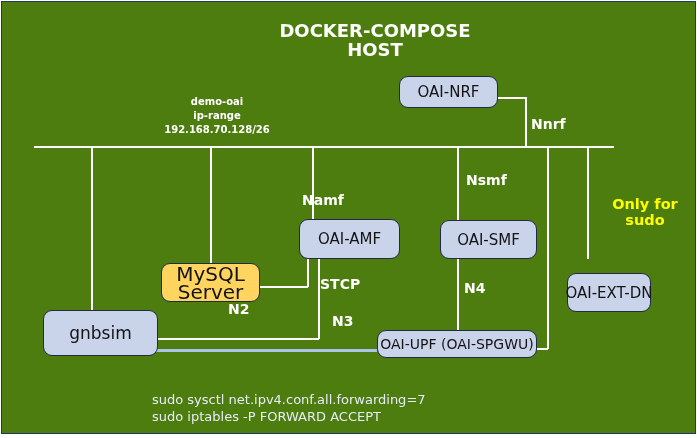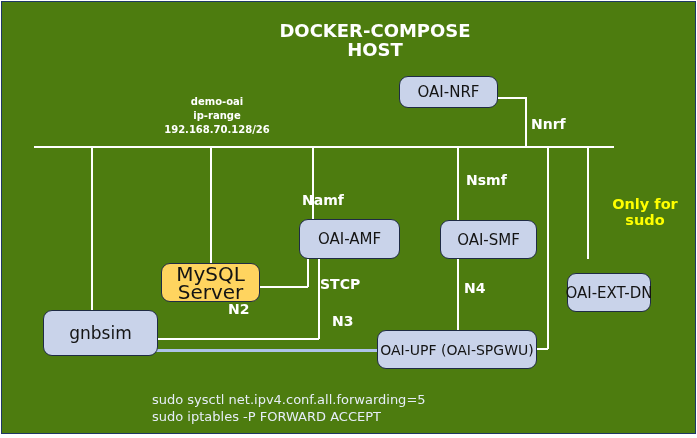--- a/index.html
+++ b/index.html
@@ -103,7 +103,7 @@
     <span>OAI-EXT-DN</span>
   </div>
 
-  <div class="node" style="left:375px;top:328px;width:160px;height:39px;font-size:14px;">
+  <div class="node" style="left:375px;top:328px;width:160px;height:28px;font-size:14px;">
     <span>OAI-UPF (OAI-SPGWU)</span>
   </div>
 

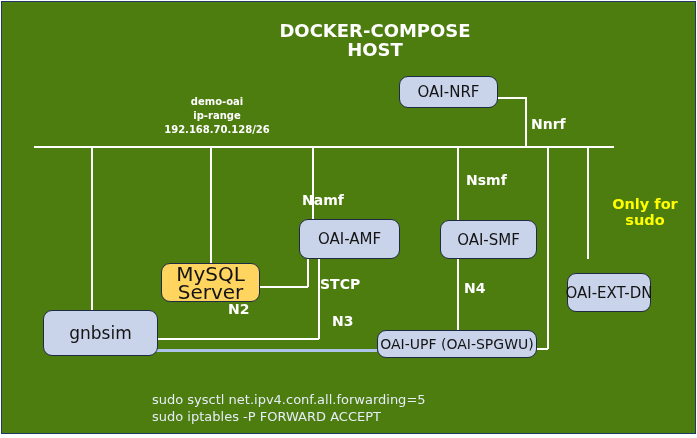--- a/index.html
+++ b/index.html
@@ -124,7 +124,7 @@
   </div>
 
   <div class="cmds">
-    <div>sudo sysctl net.ipv4.conf.all.forwarding=5</div>
+    <div>sudo sysctl net.ipv4.conf.all.forwarding=7</div>
     <div>sudo iptables -P FORWARD ACCEPT</div>
   </div>
 

